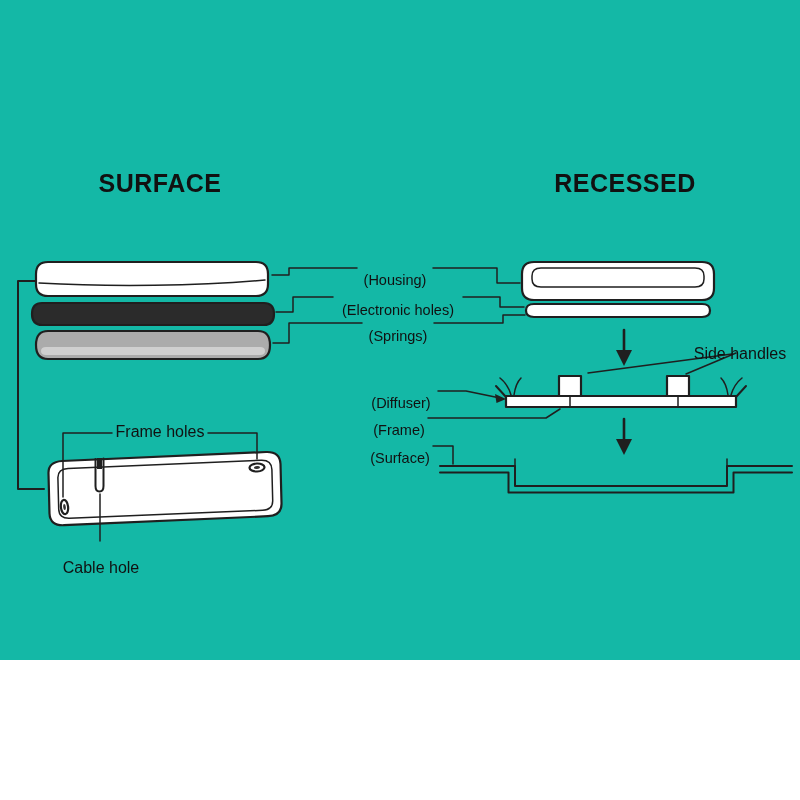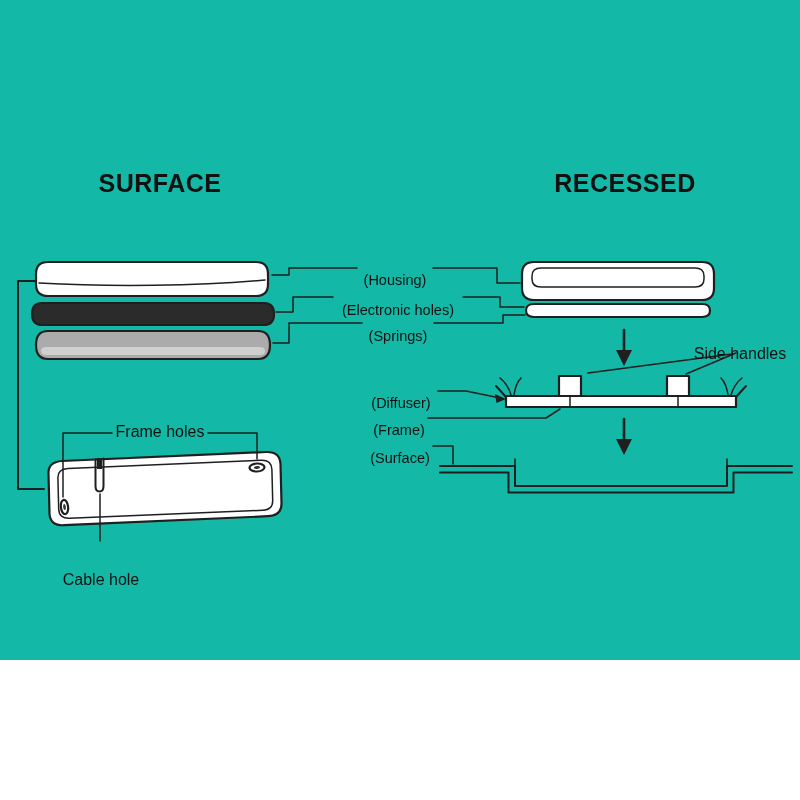--- a/index.html
+++ b/index.html
@@ -118,7 +118,7 @@
   <div class="lbl" style="left:398px; top:324px">(Springs)</div>
 
   <div class="lbl lbl-big" style="left:160px; top:420px">Frame holes</div>
-  <div class="lbl lbl-big" style="left:101px; top:568px">Cable hole</div>
+  <div class="lbl lbl-big" style="left:101px; top:556px">Cable hole</div>
 
   <div class="lbl lbl-big" style="left:740px; top:342px">Side handles</div>
   <div class="lbl" style="left:401px; top:391px">(Diffuser)</div>

